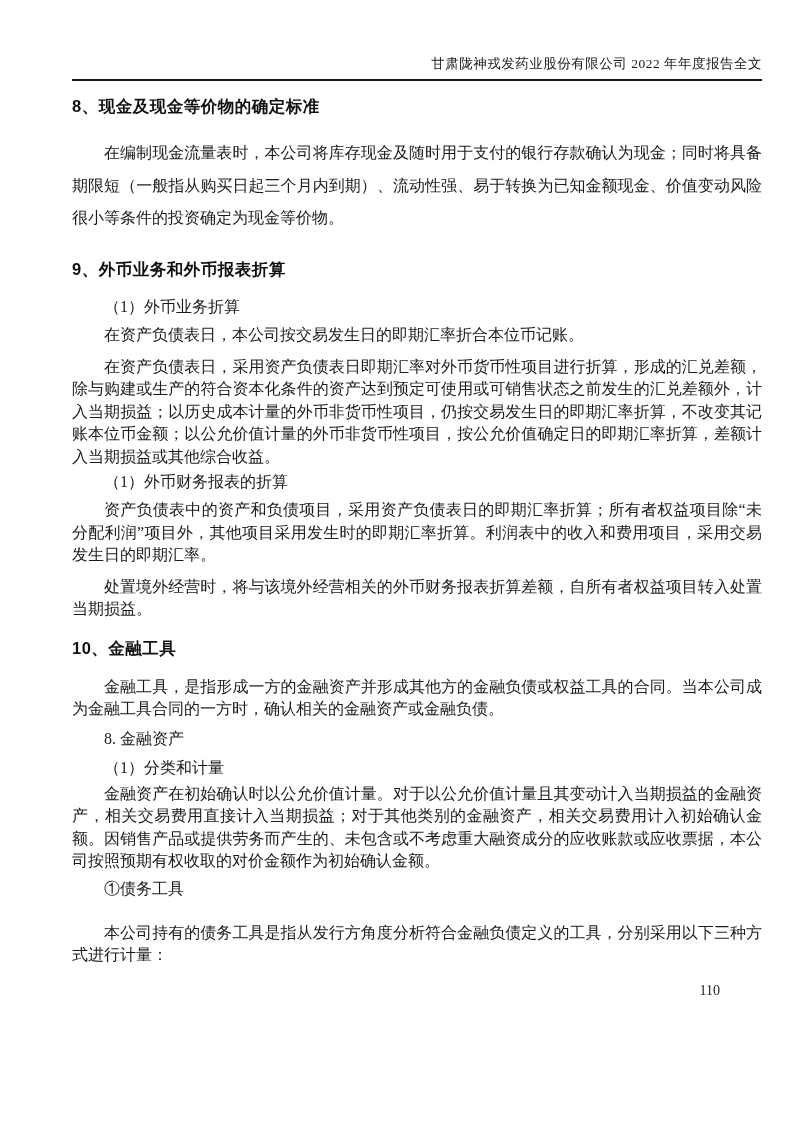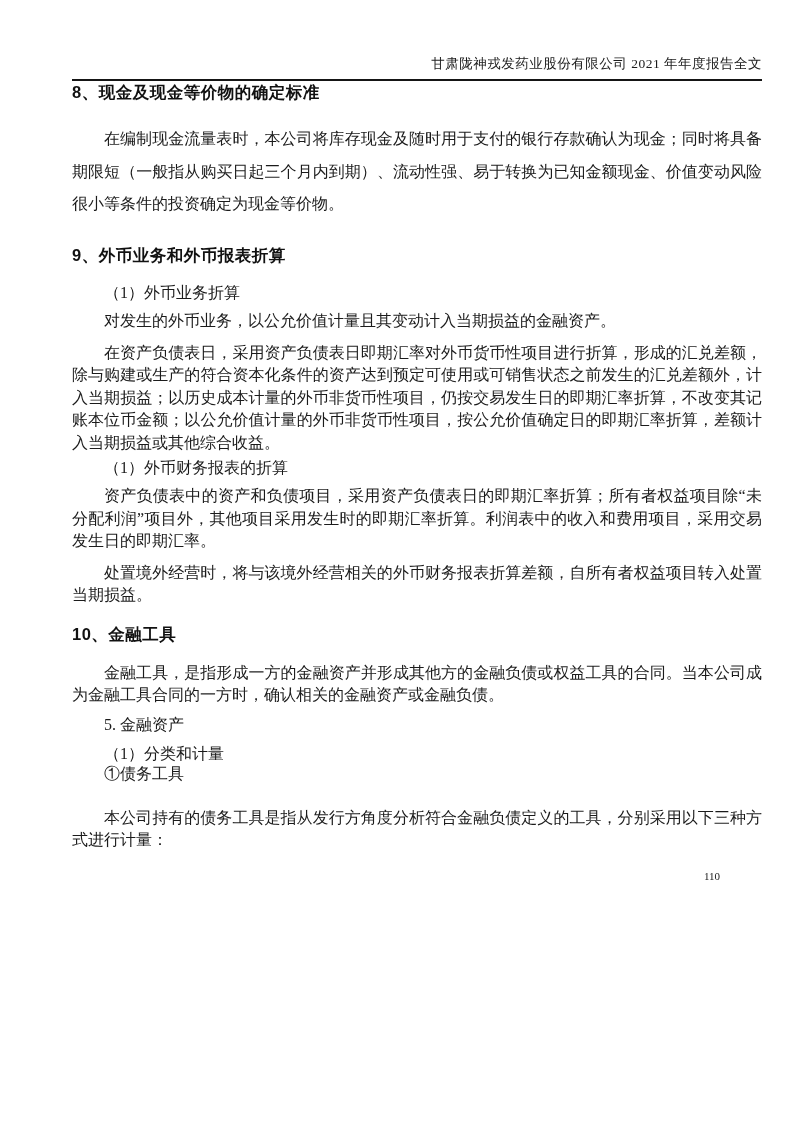--- a/index.html
+++ b/index.html
@@ -75,7 +75,7 @@
 <div class="page">
 
   <div class="header">
-    <div class="header-text">甘肃陇神戎发药业股份有限公司 2021 年年度报告全文</div>
+    <div class="header-text">甘肃陇神戎发药业股份有限公司 2022 年年度报告全文</div>
   </div>
 
   <div class="content">

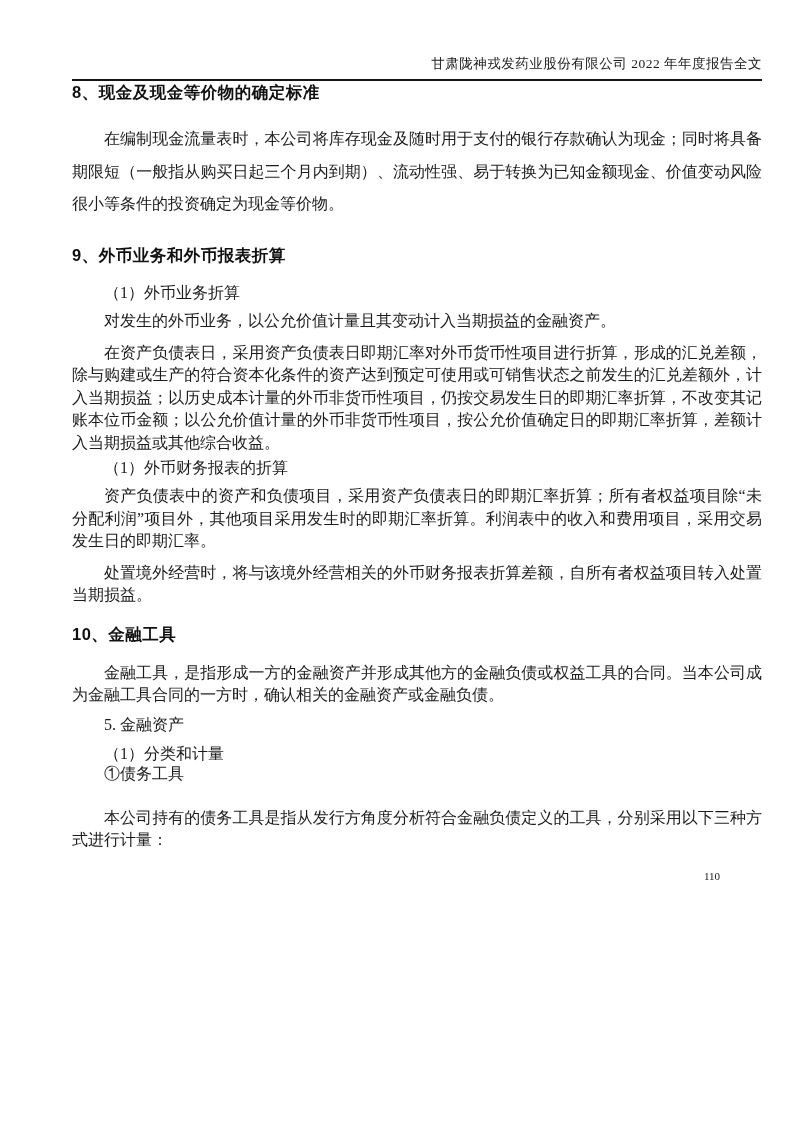--- a/index.html
+++ b/index.html
@@ -64,7 +64,7 @@
   .mt9  { margin-top: 9px; }
   .mt11 { margin-top: 11px; }
   .mt12 { margin-top: 23px; }
-  .mt14 { }
+  .mt14 { margin-top: 14px; }
   .mt16 { margin-top: 16px; }
   .mt17 { margin-top: 17px; }
   .mt20 { margin-top: 20px; }

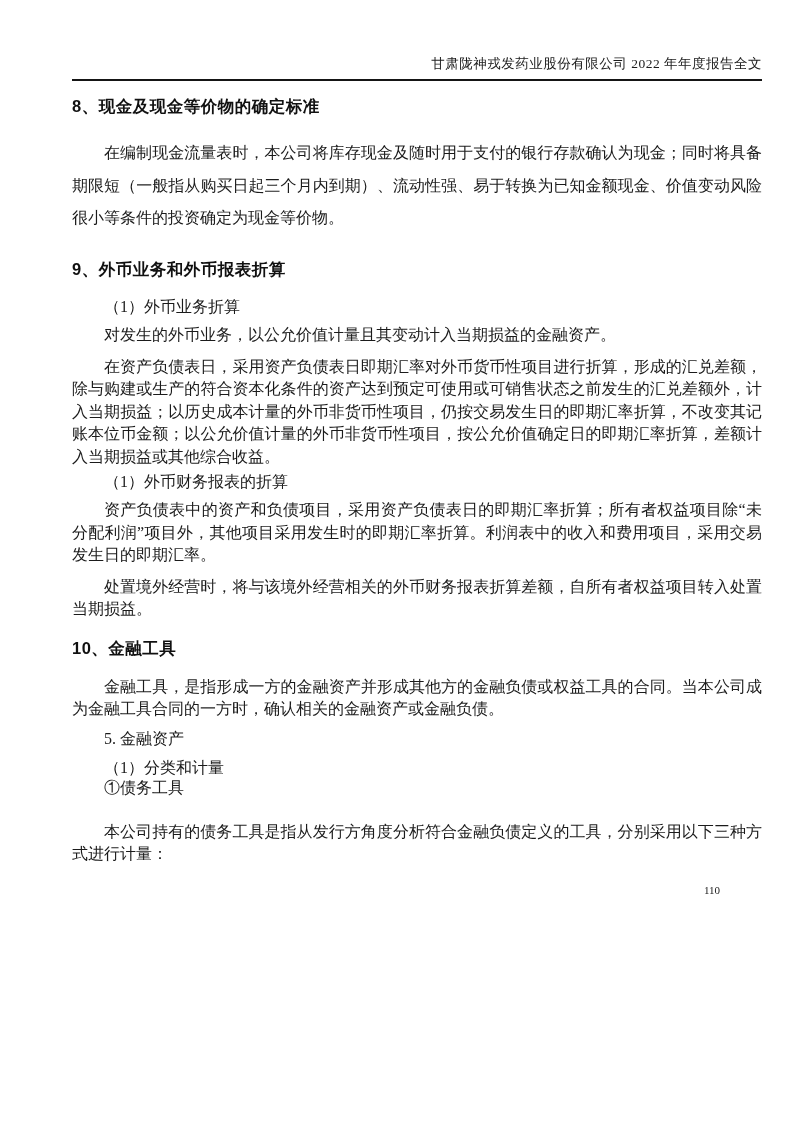--- a/index.html
+++ b/index.html
@@ -88,7 +88,7 @@
 
     <p class="sub mt17">（1）外币业务折算</p>
 
-    <p class="para single mt8">对发生的外币业务，以公允价值计量且其变动计入当期损益的金融资产。</p>
+    <p class="para single mt8">在资产负债表日，本公司按交易发生日的即期汇率折合本位币记账。</p>
 
     <p class="para tight mt11">在资产负债表日，采用资产负债表日即期汇率对外币货币性项目进行折算，形成的汇兑差额，除与购建或生产的符合资本化条件的资产达到预定可使用或可销售状态之前发生的汇兑差额外，计入当期损益；以历史成本计量的外币非货币性项目，仍按交易发生日的即期汇率折算，不改变其记账本位币金额；以公允价值计量的外币非货币性项目，按公允价值确定日的即期汇率折算，差额计入当期损益或其他综合收益。</p>
 

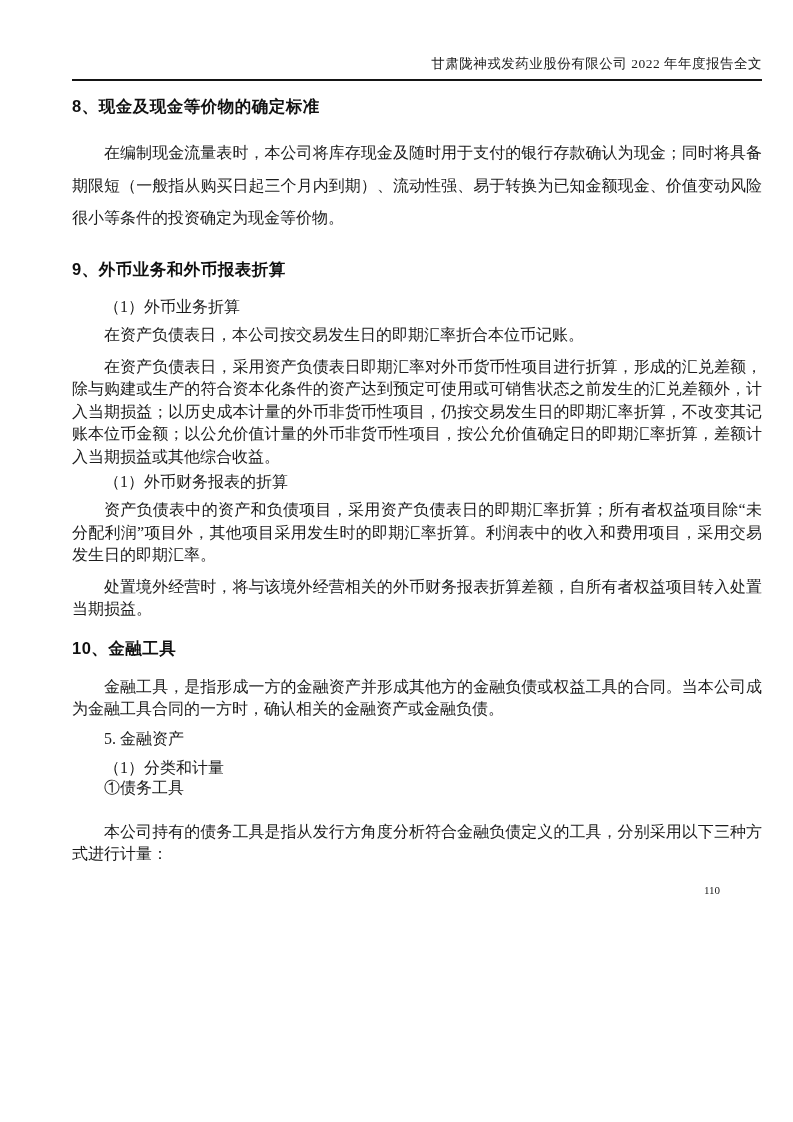--- a/index.html
+++ b/index.html
@@ -102,7 +102,7 @@
 
     <p class="para tight mt17">金融工具，是指形成一方的金融资产并形成其他方的金融负债或权益工具的合同。当本公司成为金融工具合同的一方时，确认相关的金融资产或金融负债。</p>
 
-    <p class="sub mt8">5. 金融资产</p>
+    <p class="sub mt8">8. 金融资产</p>
 
     <p class="sub mt9">（1）分类和计量</p>
 

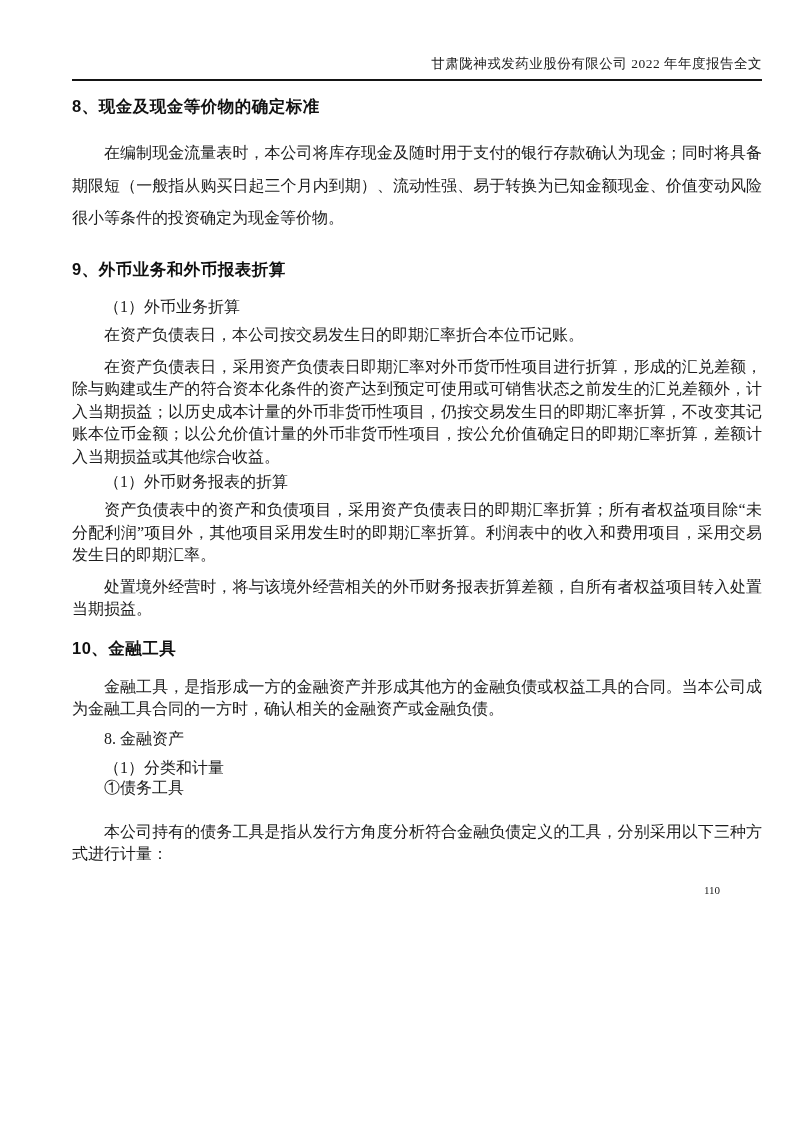--- a/index.html
+++ b/index.html
@@ -107,6 +107,7 @@
     <p class="sub mt9">（1）分类和计量</p>
 
 
+    <p class="para tight mt5">金融资产在初始确认时以公允价值计量。对于以公允价值计量且其变动计入当期损益的金融资产，相关交易费用直接计入当期损益；对于其他类别的金融资产，相关交易费用计入初始确认金额。因销售产品或提供劳务而产生的、未包含或不考虑重大融资成分的应收账款或应收票据，本公司按照预期有权收取的对价金额作为初始确认金额。</p>
 
     <p class="sub mt6">①债务工具</p>
 

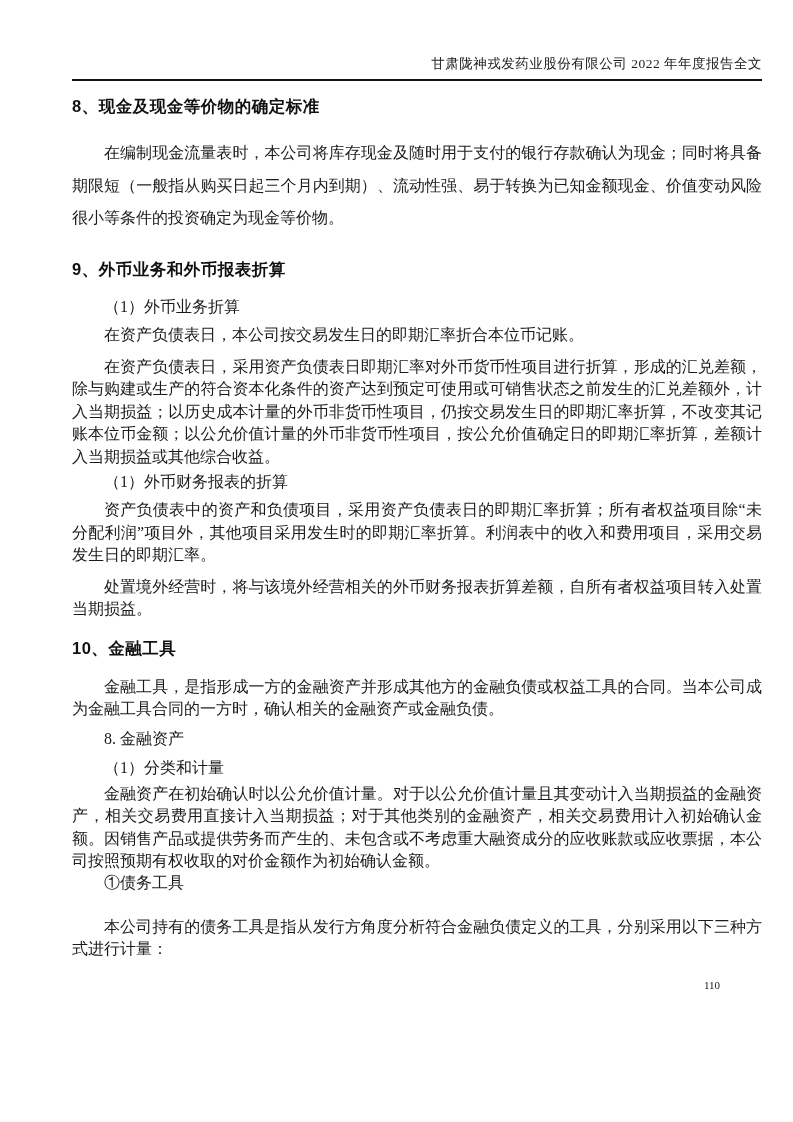--- a/index.html
+++ b/index.html
@@ -58,7 +58,7 @@
   
   .mt4  { margin-top: 4px; }
   .mt5  { margin-top: 5px; }
-  .mt6  { }
+  .mt6  { margin-top: 6px; }
   .mt7  { margin-top: 7px; }
   .mt8  { margin-top: 8px; }
   .mt9  { margin-top: 9px; }

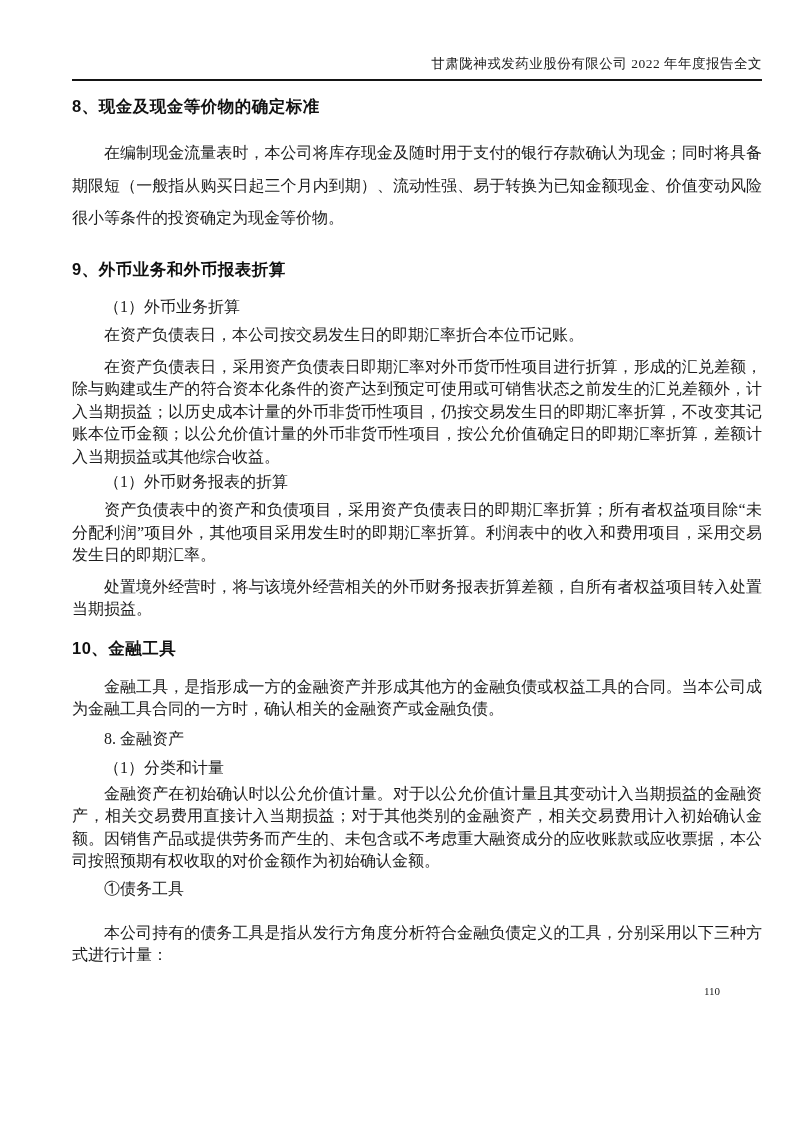--- a/index.html
+++ b/index.html
@@ -52,7 +52,7 @@
     margin: 16px 31px 0 72px;
     text-align: right;
     padding-right: 42px;
-    font-size: 11px;
+    font-size: 14px;
     line-height: 16px;
   }
   

